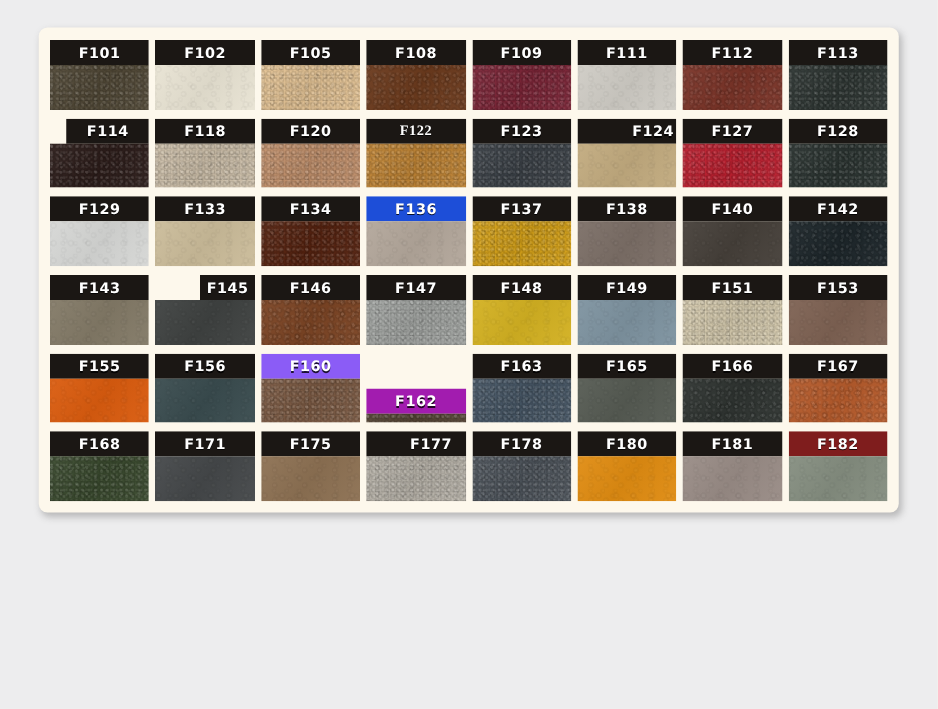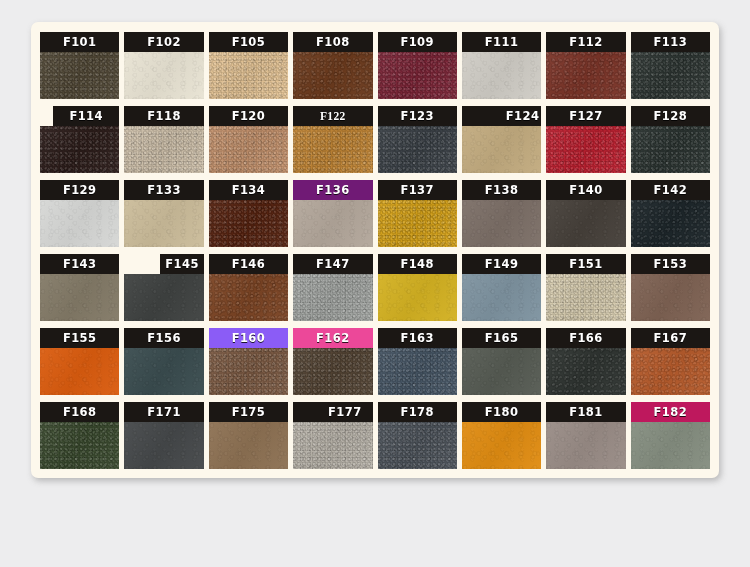--- a/index.html
+++ b/index.html
@@ -18,7 +18,7 @@
     left: 31px;
     top: 22px;
     width: 688px;
-    height: 456px;
+    height: 388px;
     background: #fdf8ec;
     border-radius: 7px;
     box-shadow: 2px 3px 6px rgba(120,120,120,0.45);

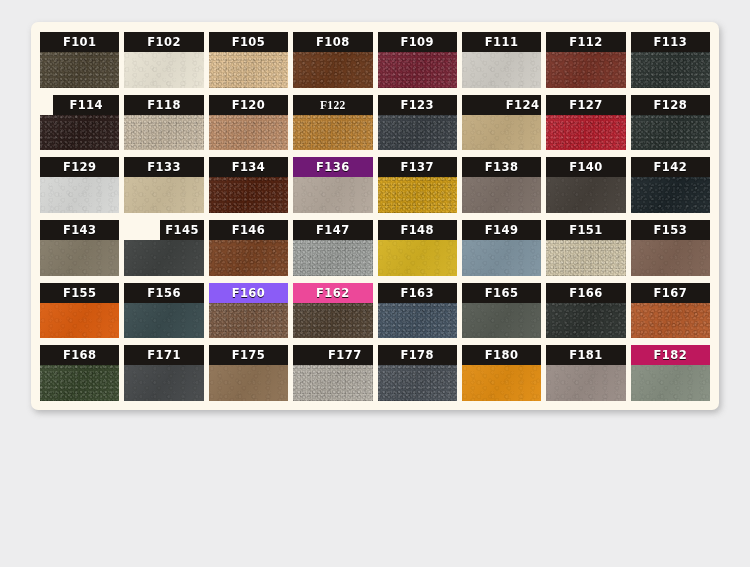--- a/index.html
+++ b/index.html
@@ -175,7 +175,7 @@
         <div class="swatch-color coarse" style="background-color: rgb(86, 34, 15);"></div>
       </div>
       <div class="swatch-cell">
-        <div class="swatch-label" style="background: #701a75; color: rgb(255, 255, 255);">F136</div>
+        <div class="swatch-label" style="background: #1d4ed8; color: rgb(255, 255, 255);">F136</div>
         <div class="swatch-color smooth" style="background-color: rgb(179, 167, 155);"></div>
       </div>
       <div class="swatch-cell">

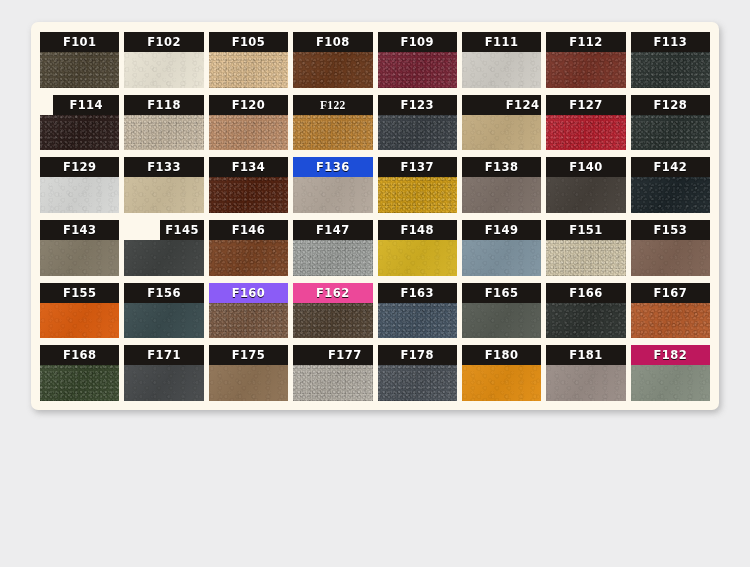--- a/index.html
+++ b/index.html
@@ -239,7 +239,7 @@
         <div class="swatch-color coarse" style="background-color: rgb(124, 90, 67);"></div>
       </div>
       <div class="swatch-cell">
-        <div class="swatch-label" style="background: #ec4899; color: rgb(255, 255, 255);">F162</div>
+        <div class="swatch-label" style="background: #a21caf; color: rgb(255, 255, 255); margin-top: 28px;">F162</div>
         <div class="swatch-color coarse" style="background-color: rgb(84, 68, 52);"></div>
       </div>
       <div class="swatch-cell">

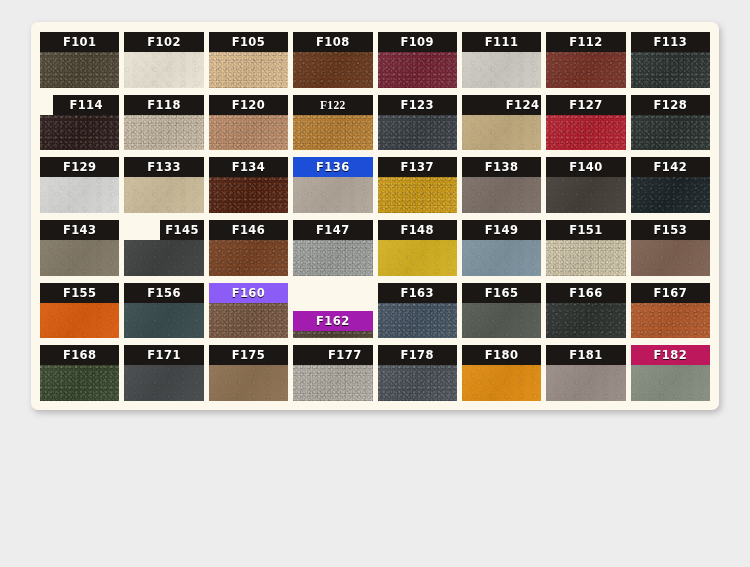--- a/index.html
+++ b/index.html
@@ -287,7 +287,7 @@
         <div class="swatch-color smooth" style="background-color: rgb(153, 140, 134);"></div>
       </div>
       <div class="swatch-cell">
-        <div class="swatch-label" style="background: #be185d; color: rgb(255, 255, 255);">F182</div>
+        <div class="swatch-label" style="background: #7f1d1d; color: rgb(255, 255, 255);">F182</div>
         <div class="swatch-color smooth" style="background-color: rgb(133, 142, 128);"></div>
       </div>
     </div>

